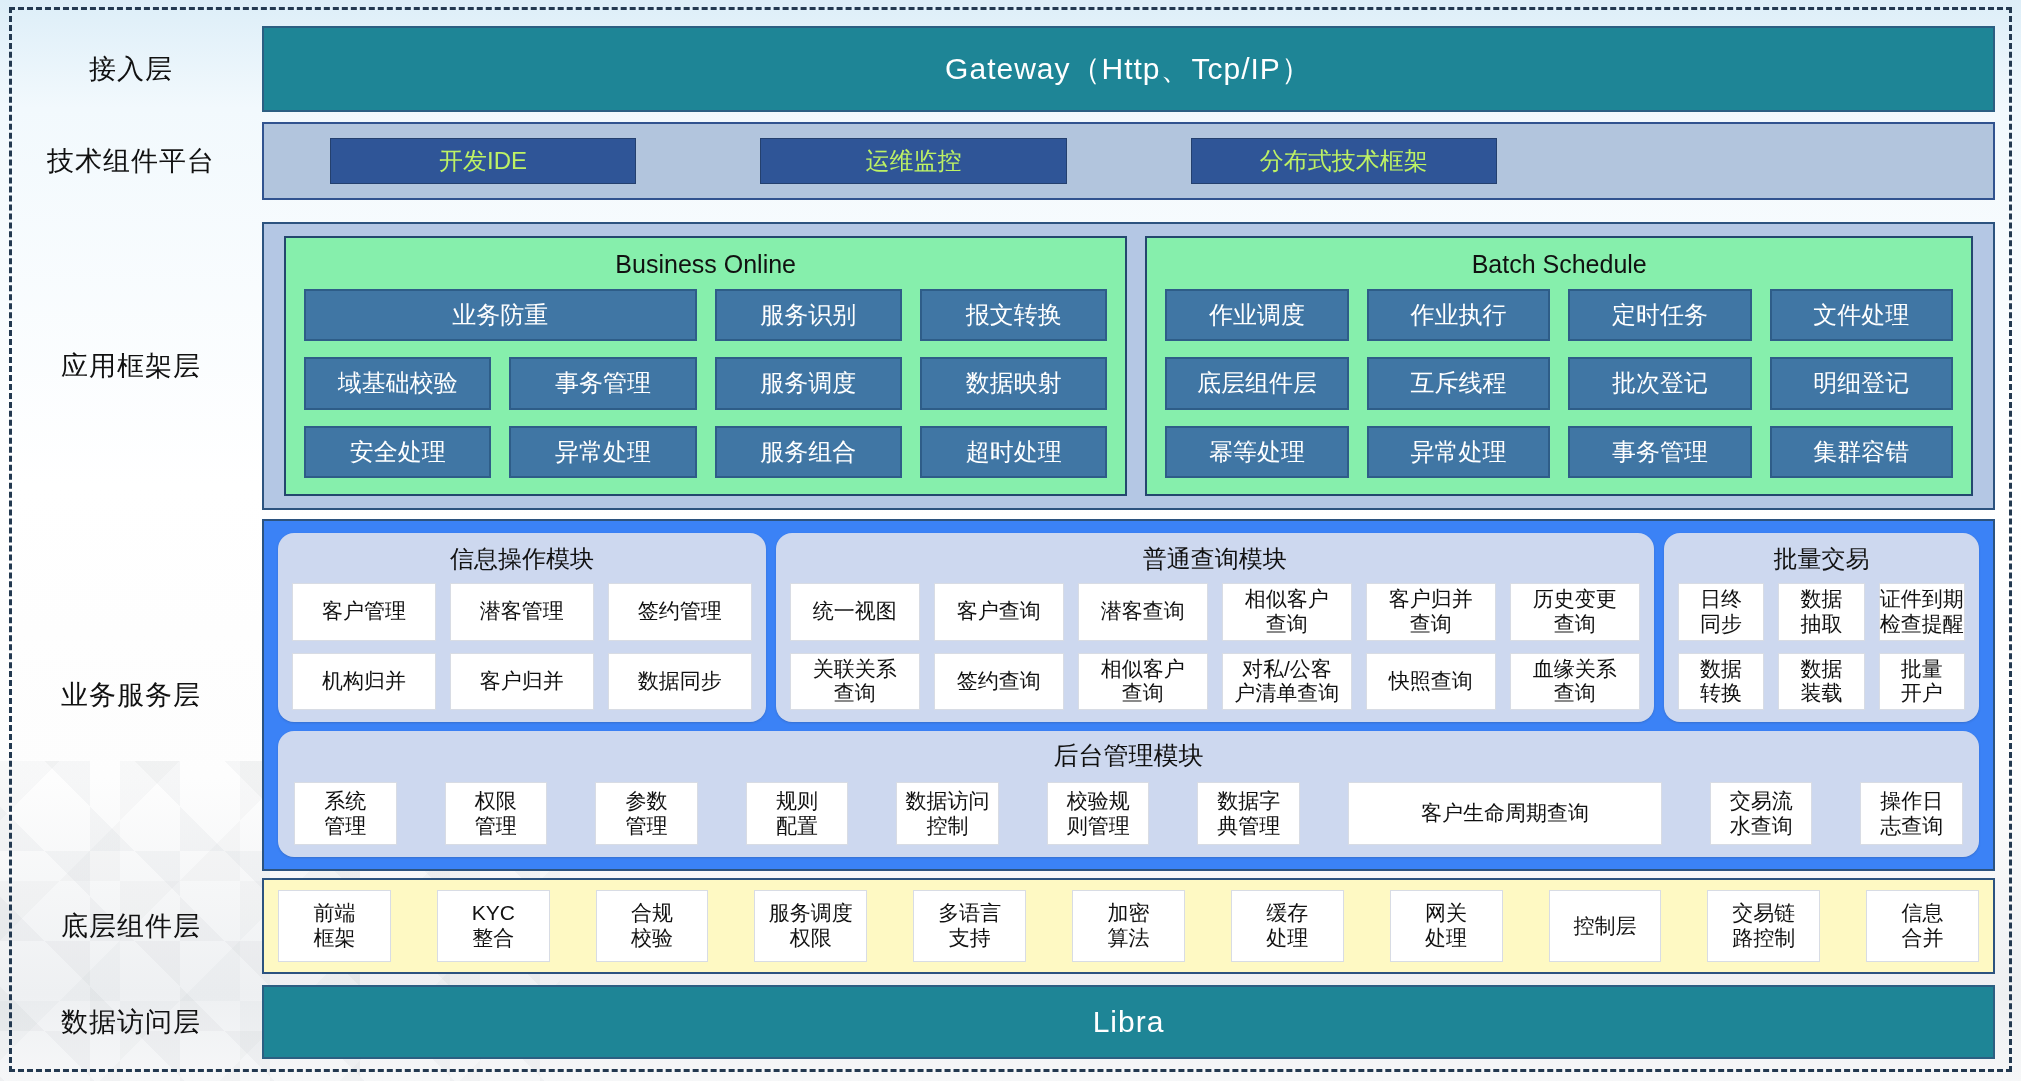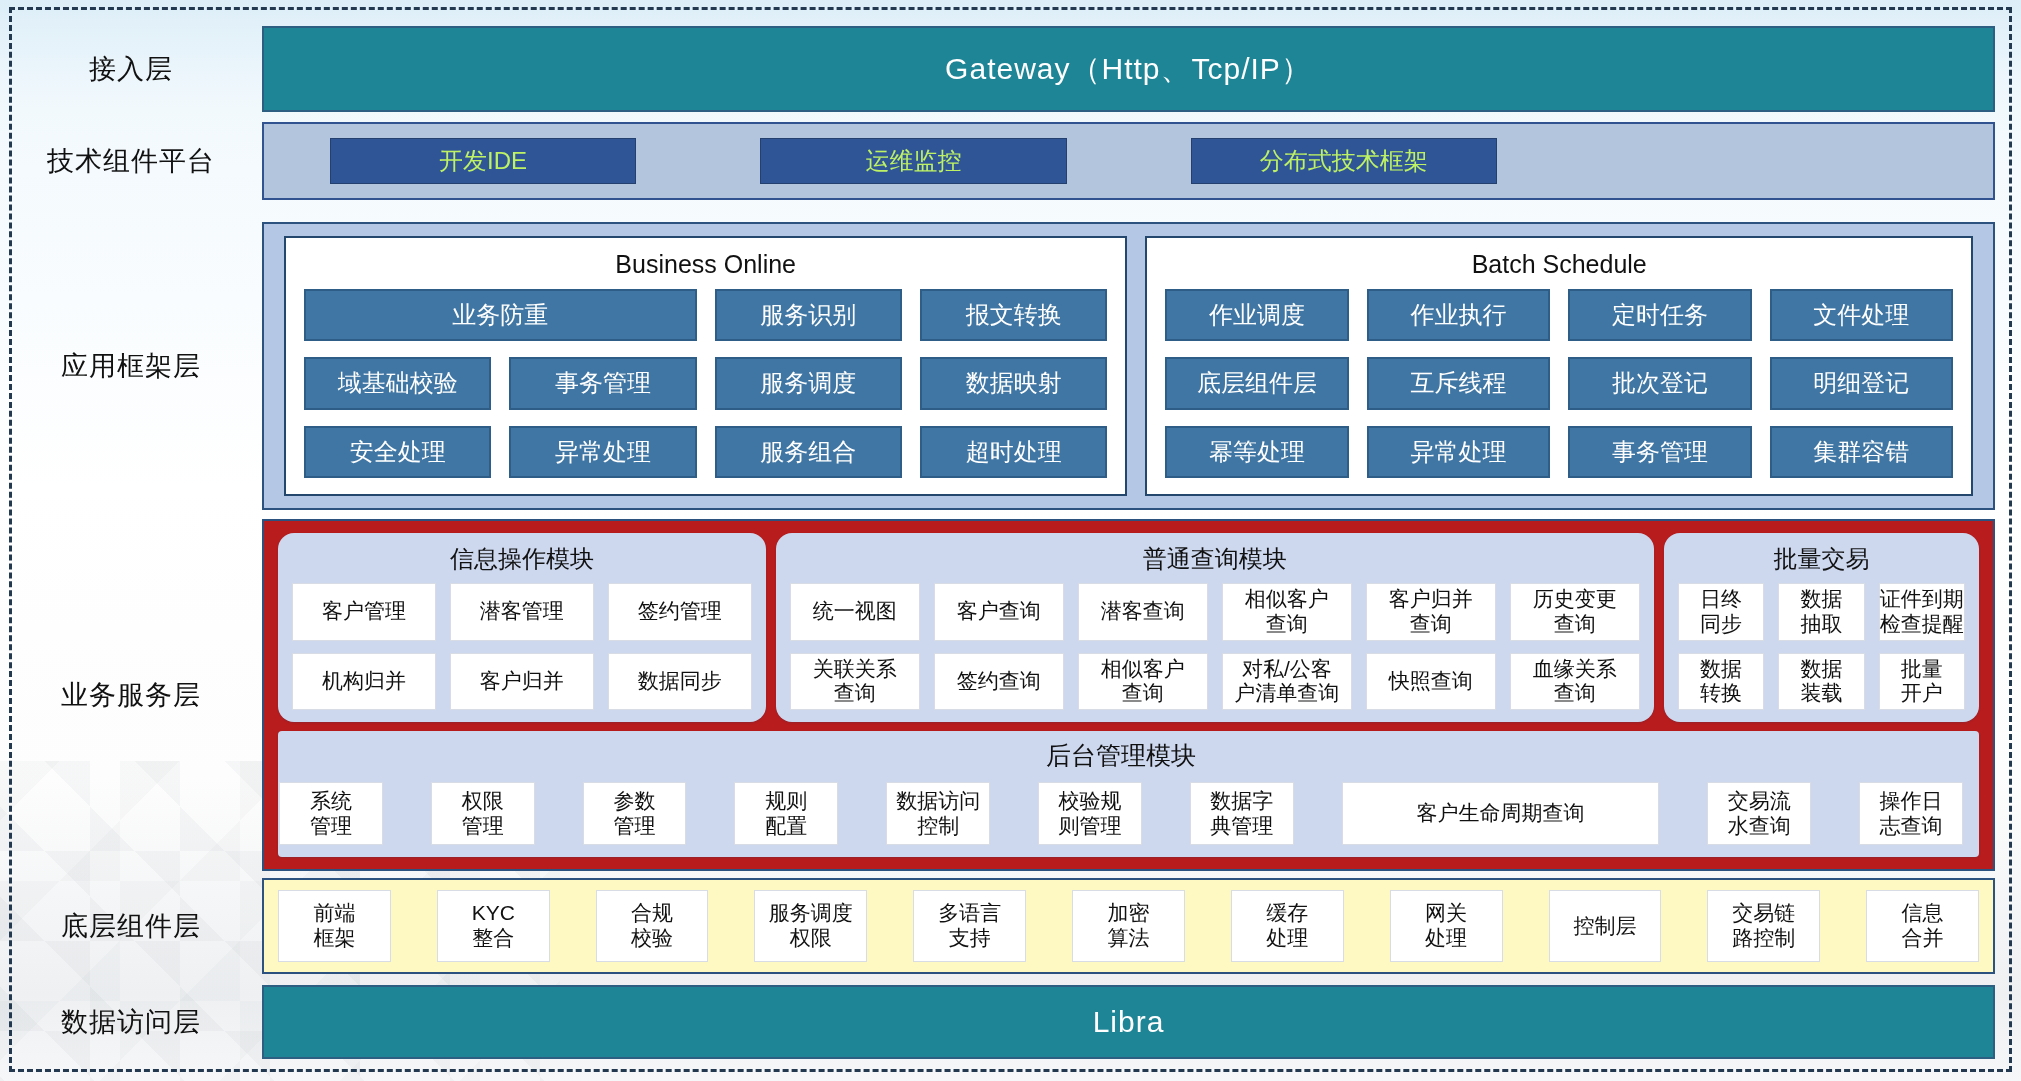--- a/index.html
+++ b/index.html
@@ -74,7 +74,7 @@
     display: flex; gap: 18px; padding: 12px 20px;
   }
   .appfw-panel {
-    background: #ffffff;
+    background: #86efac;
     border: 2px solid #24476e;
     display: flex; flex-direction: column;
     padding: 6px 18px 16px 18px;

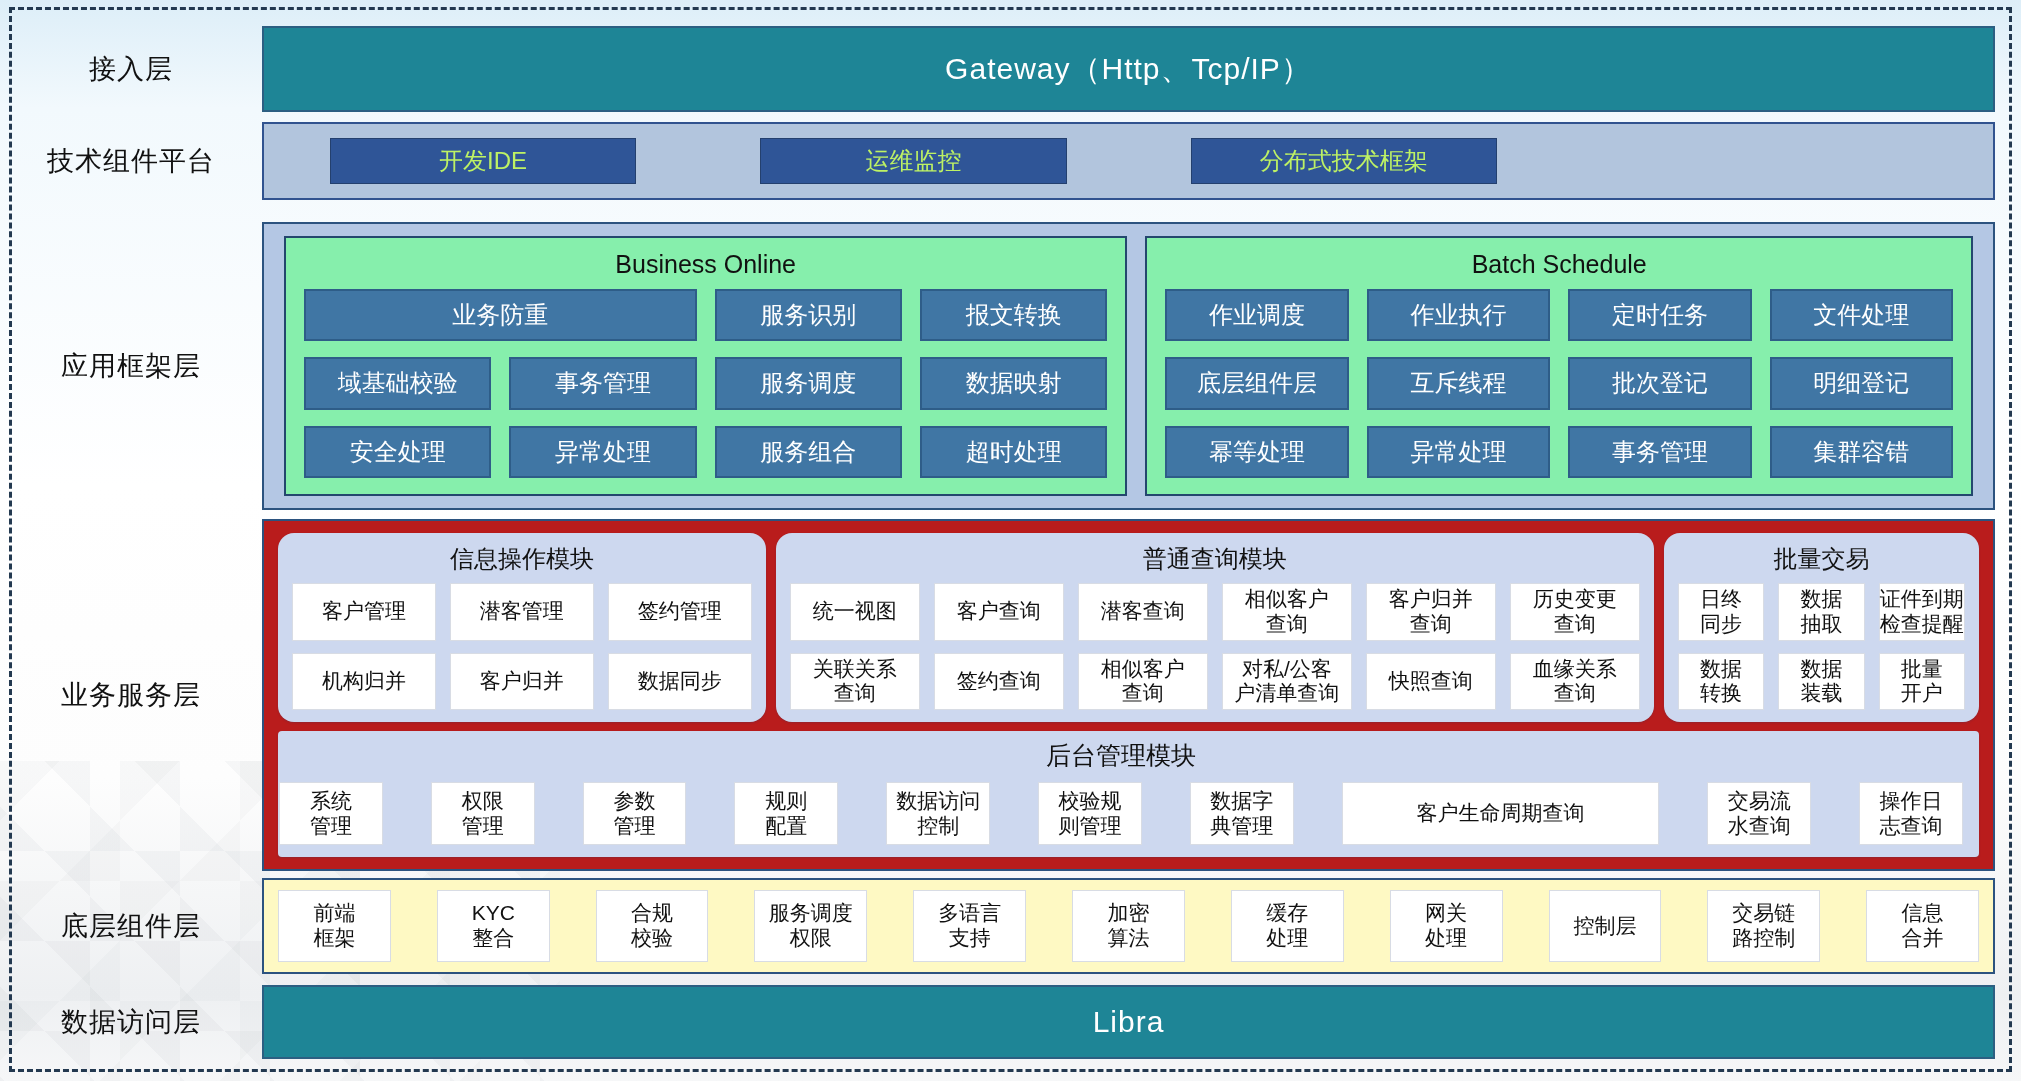--- a/index.html
+++ b/index.html
@@ -100,7 +100,7 @@
   
   .bizsvc-container {
     height: 100%;
-    background: #b91c1c;
+    background: #3b82f6;
     border: 2px solid #2c537f;
     display: flex; flex-direction: column;
     padding: 12px 14px; gap: 9px;

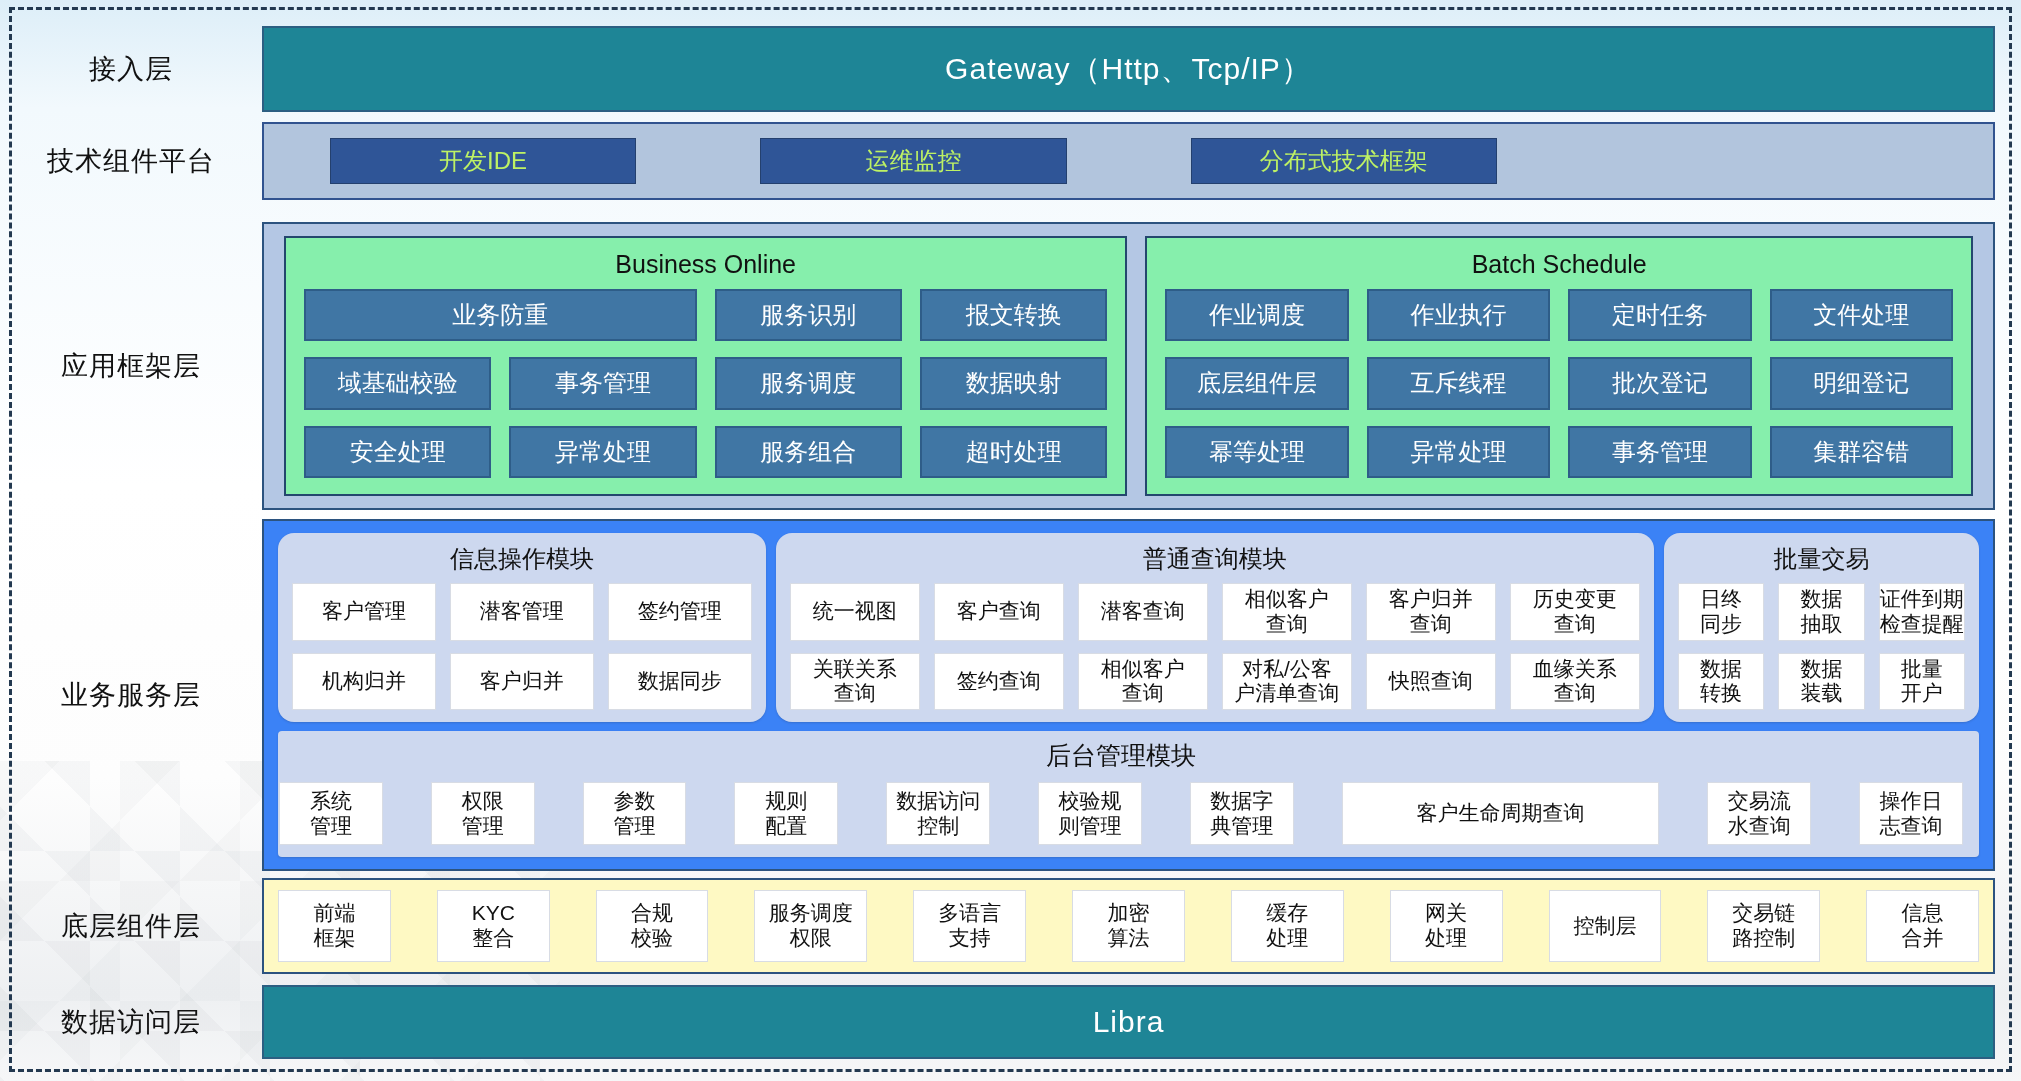--- a/index.html
+++ b/index.html
@@ -129,9 +129,9 @@
   .module-grid .chip { composes: chip-white; }
   .bizsvc-admin {
     flex: 118; min-height: 0;
-    background: #cdd8ef; border-radius: 4px;
-    display: flex; flex-direction: column;
-    padding: 2px 16px 12px 1px;
+    background: #cdd8ef; border-radius: 16px;
+    display: flex; flex-direction: column;
+    padding: 2px 16px 12px 16px;
     box-shadow: 0 1px 2px rgba(40,60,100,0.25);
   }
   .admin-row { flex: 1; display: flex; gap: 48px; min-height: 0; }

